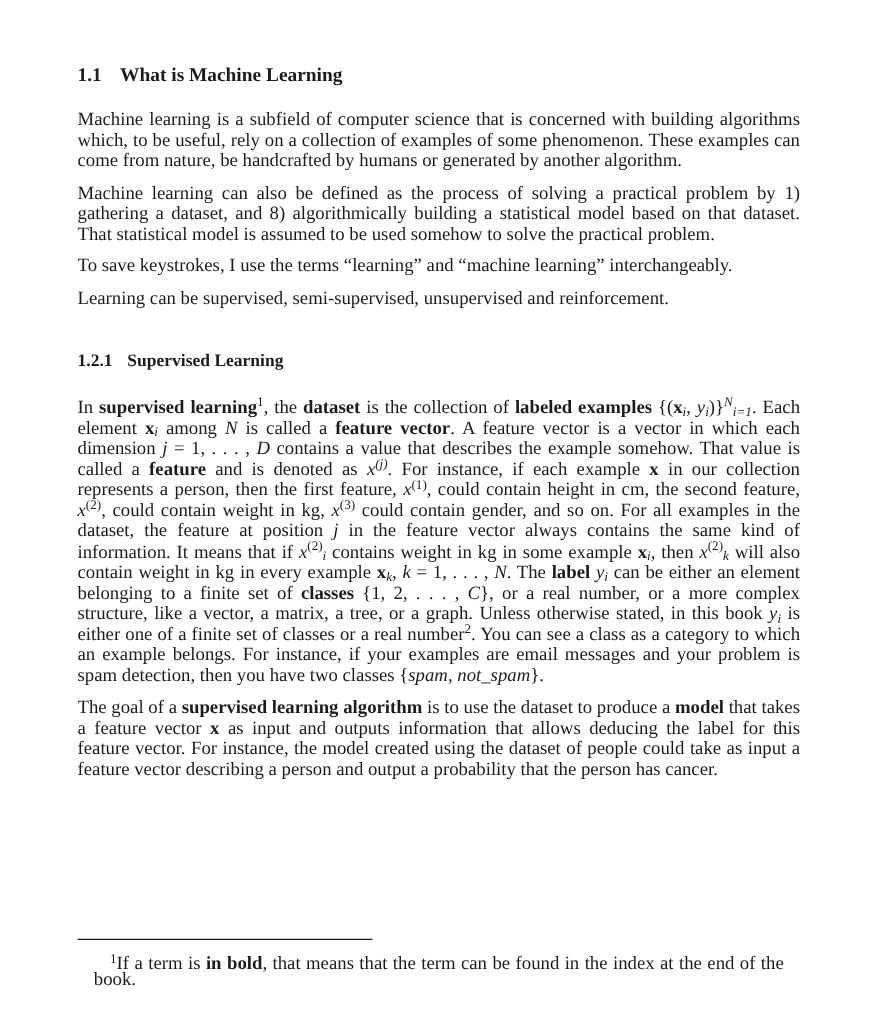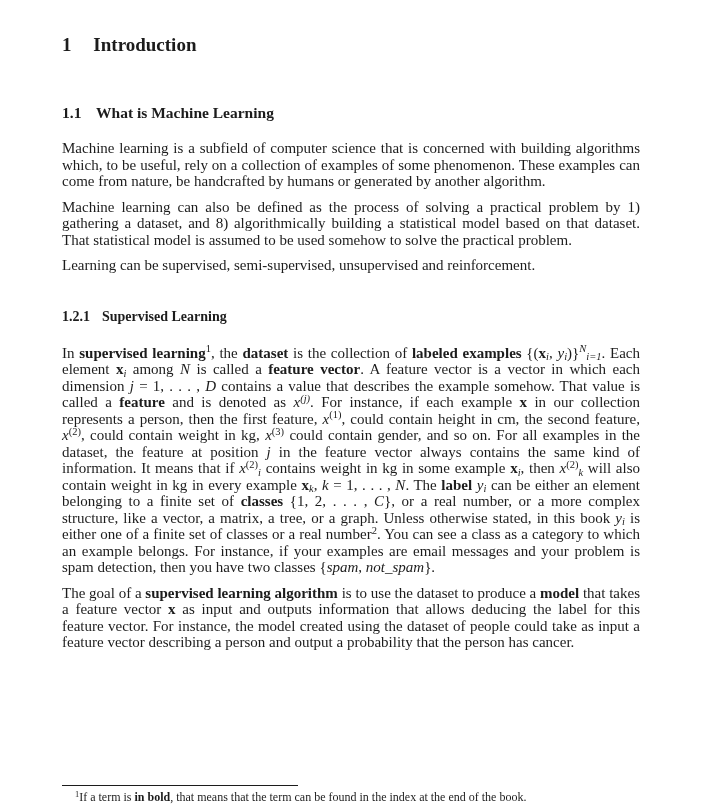--- a/index.html
+++ b/index.html
@@ -32,7 +32,6 @@
 
 <div class="page">
 
-  <h1 class="sec"><span class="num">1</span><span>Introduction</span></h1>
 
   <h2 class="sub"><span class="num">1.1</span><span>What is Machine Learning</span></h2>
 

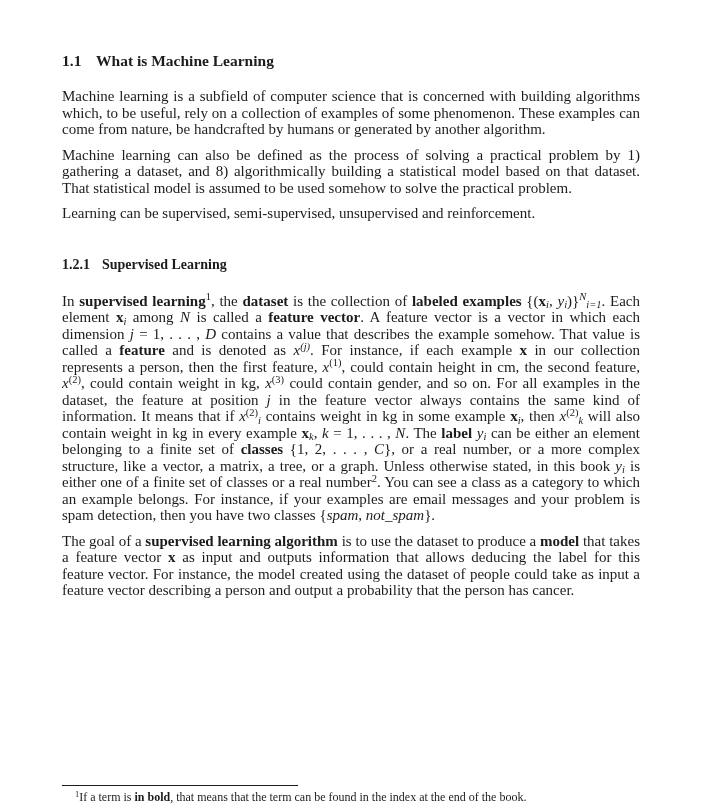--- a/index.html
+++ b/index.html
@@ -37,6 +37,7 @@
 
   <p class="body"><span>Machine learning is a subfield of computer science that is concerned with building algorithms which, to be useful, rely on a collection of examples of some phenomenon. These examples can come from nature, be handcrafted by humans or generated by another algorithm.</span></p>
   <p class="body"><span>Machine learning can also be defined as the process of solving a practical problem by 1) gathering a dataset, and 8) algorithmically building a statistical model based on that dataset. That statistical model is assumed to be used somehow to solve the practical problem.</span></p>
+  <p class="body"><span>To save keystrokes, I use the terms “learning” and “machine learning” interchangeably.</span></p>
 
 
   <p class="body"><span>Learning can be supervised, semi-supervised, unsupervised and reinforcement.</span></p>

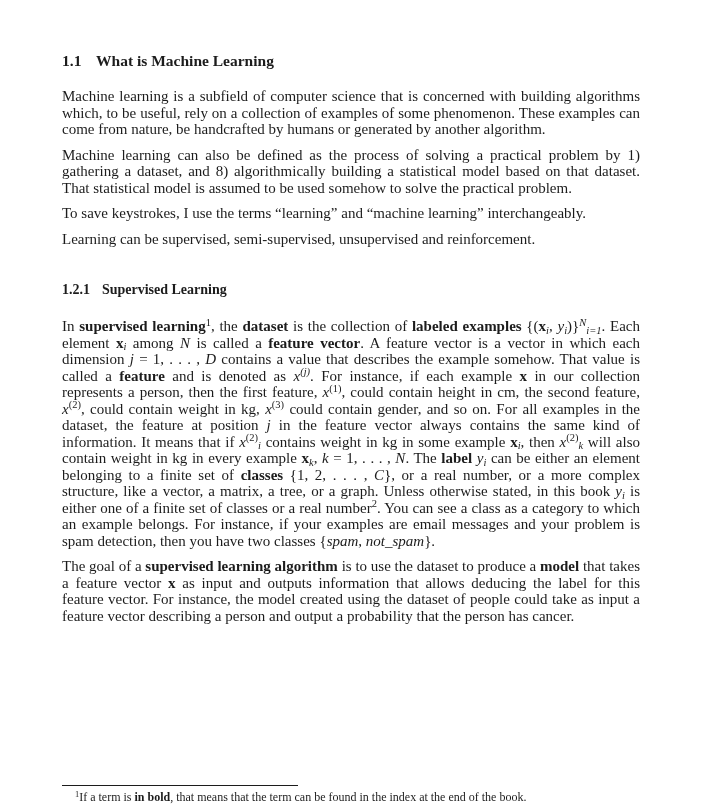--- a/index.html
+++ b/index.html
@@ -25,7 +25,7 @@
   sub { vertical-align: baseline; position: relative; top: 0.28em; }
   .footblock { margin-top: auto; }
   .footrule { width: 236px; border-top: 1px solid #1c1c1c; margin-bottom: 5px; }
-  p.foot { font-size: 12px; line-height: 13.6px; text-align: justify; margin: 0; text-indent: 13px; }
+  p.foot { font-size: 15px; line-height: 13.6px; text-align: justify; margin: 13px; text-indent: 13px; }
 </style>
 </head>
 <body>

